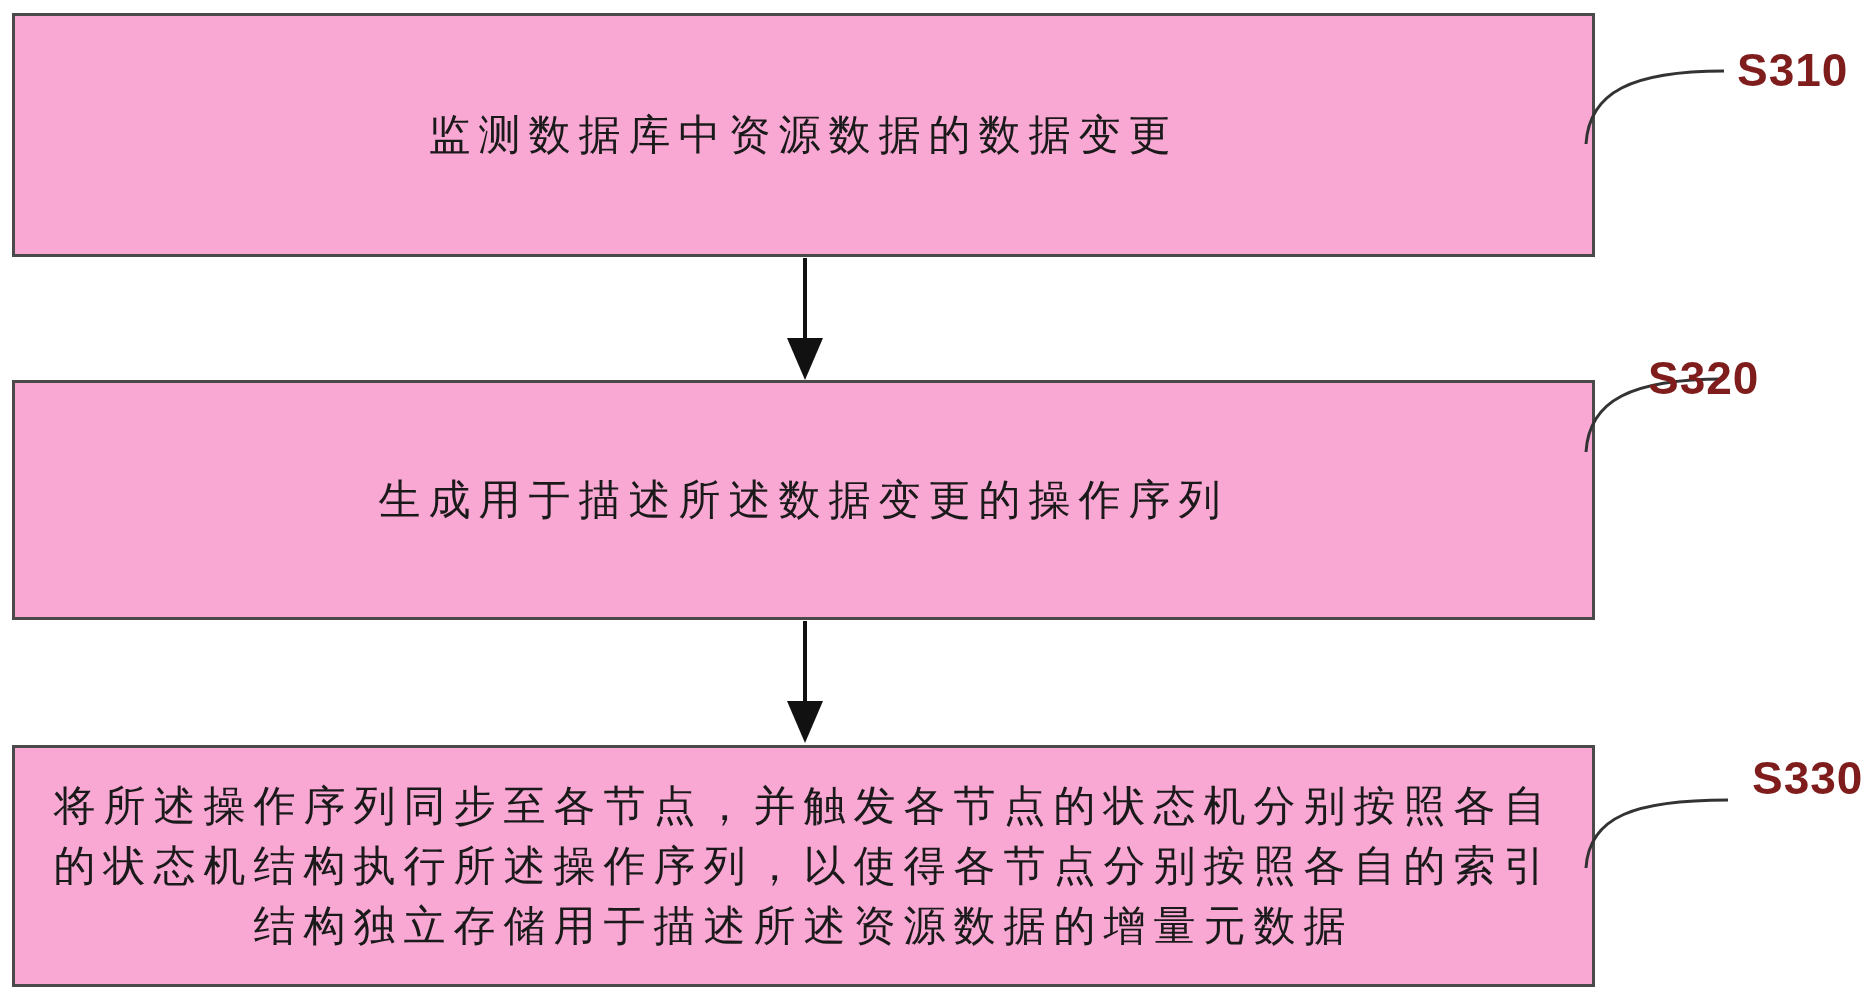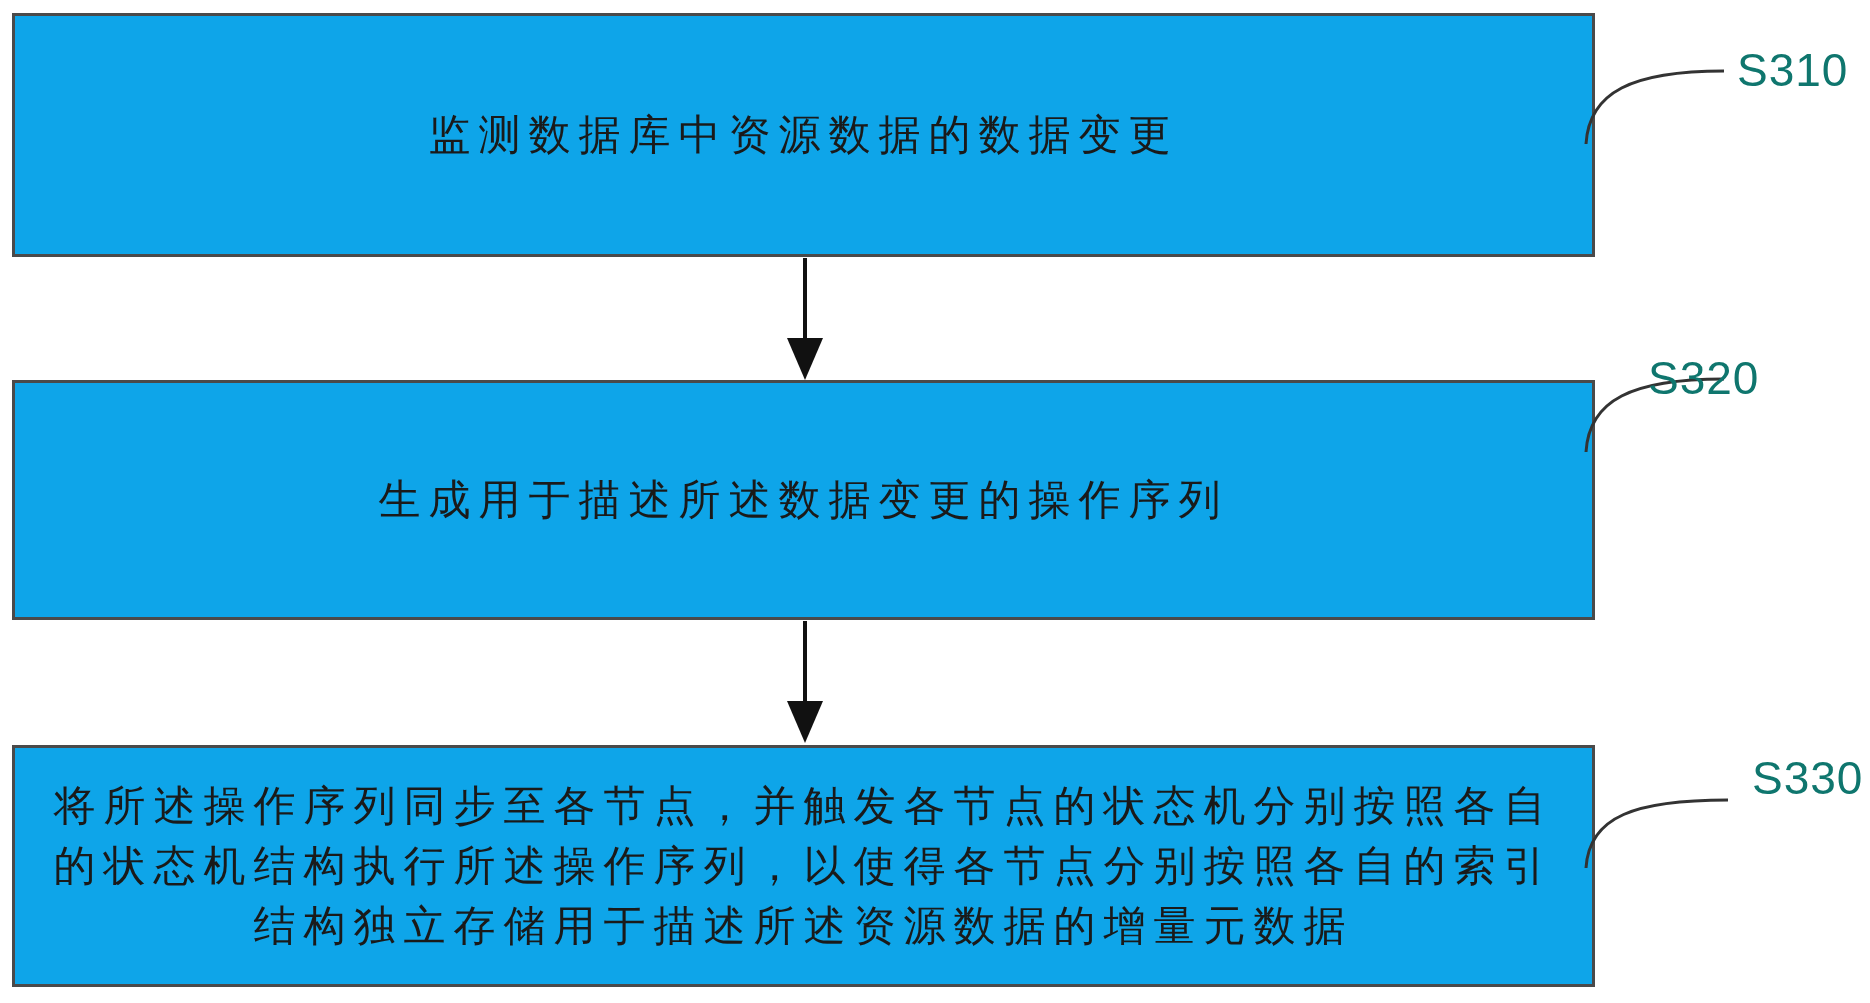--- a/index.html
+++ b/index.html
@@ -52,8 +52,8 @@
     font-family: "Liberation Sans", "DejaVu Sans", sans-serif;
     font-size: 46px;
     line-height: 46px;
-    font-weight: 400;
-    color: #0f766e;
+    font-weight: 700;
+    color: #7f1d1d;
     letter-spacing: 1px;
     white-space: nowrap;
   }

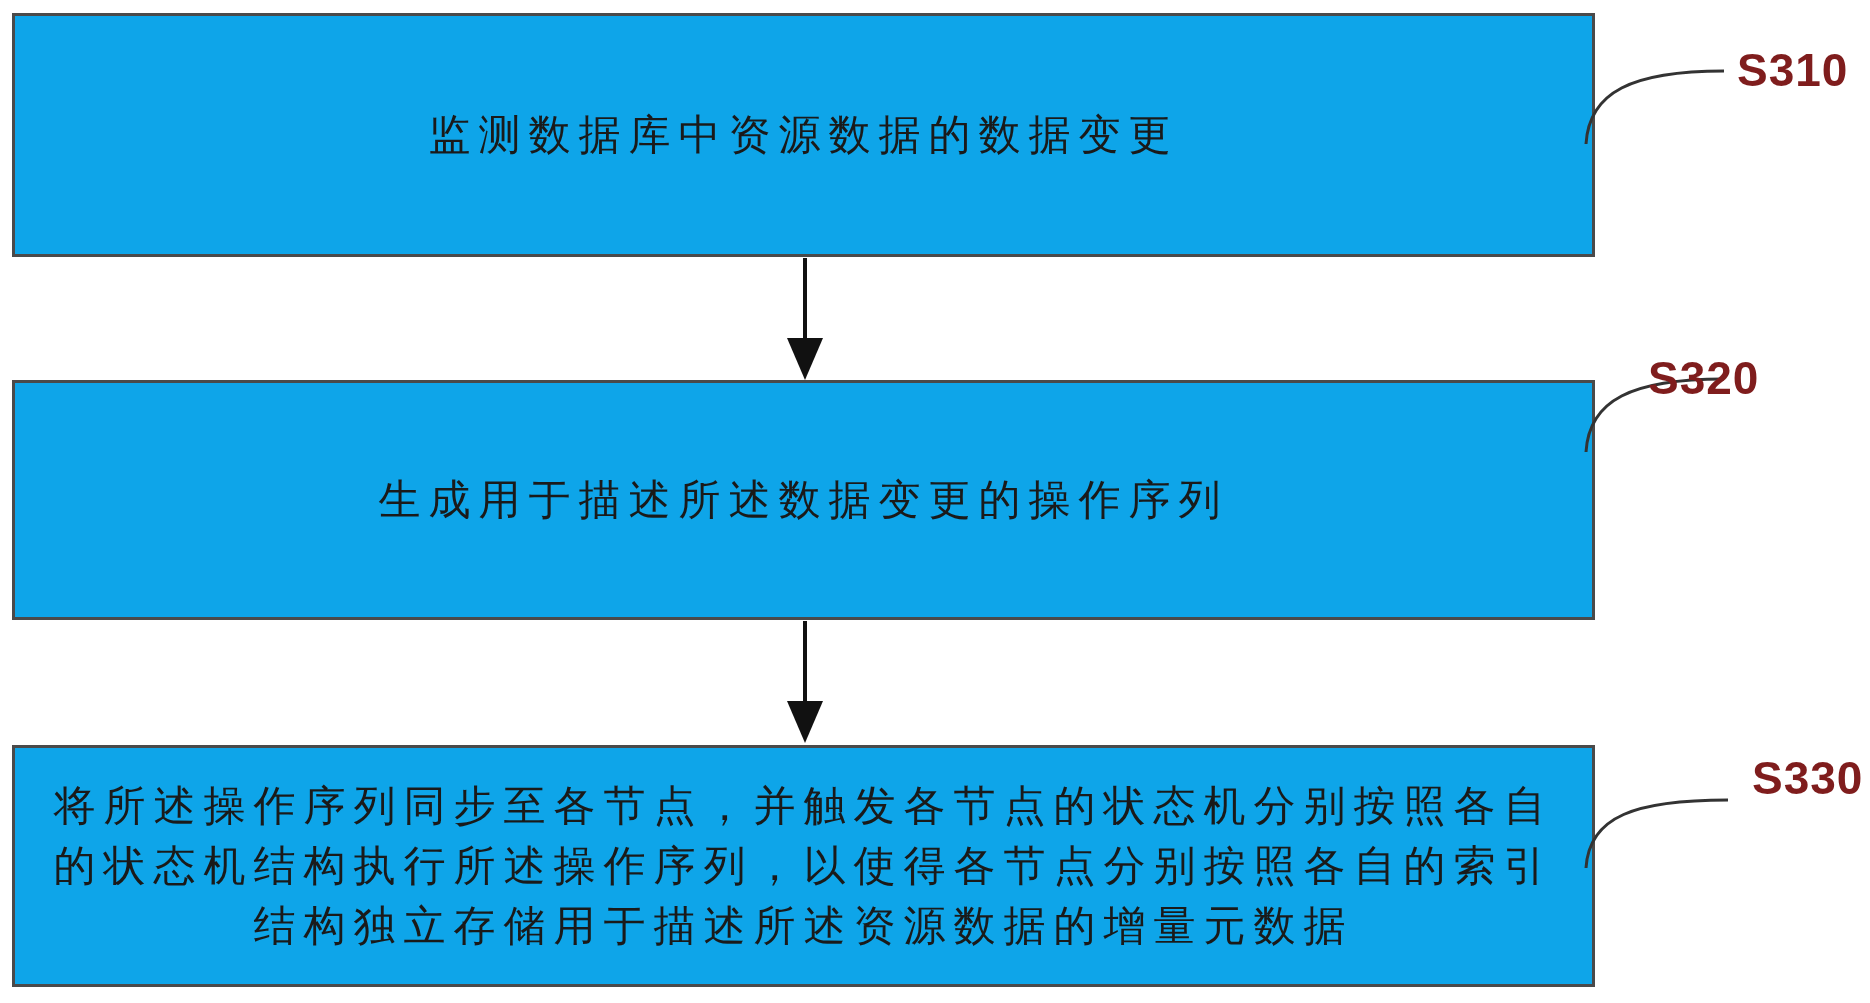--- a/index.html
+++ b/index.html
@@ -21,7 +21,7 @@
     width: 1583px;
     box-sizing: border-box;
     border: 3px solid #4a4a4a;
-    background: #0ea5e9;
+    background: #f9a8d4;
     display: flex;
     flex-direction: column;
     align-items: center;

